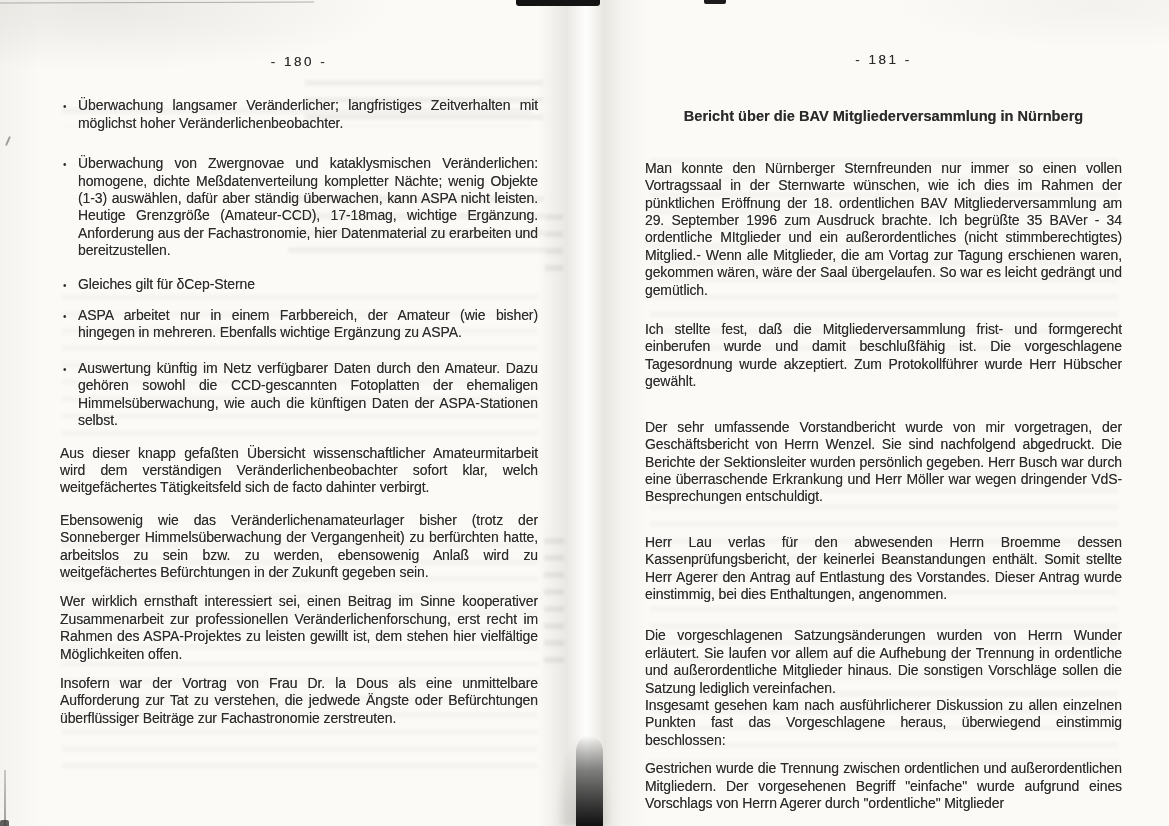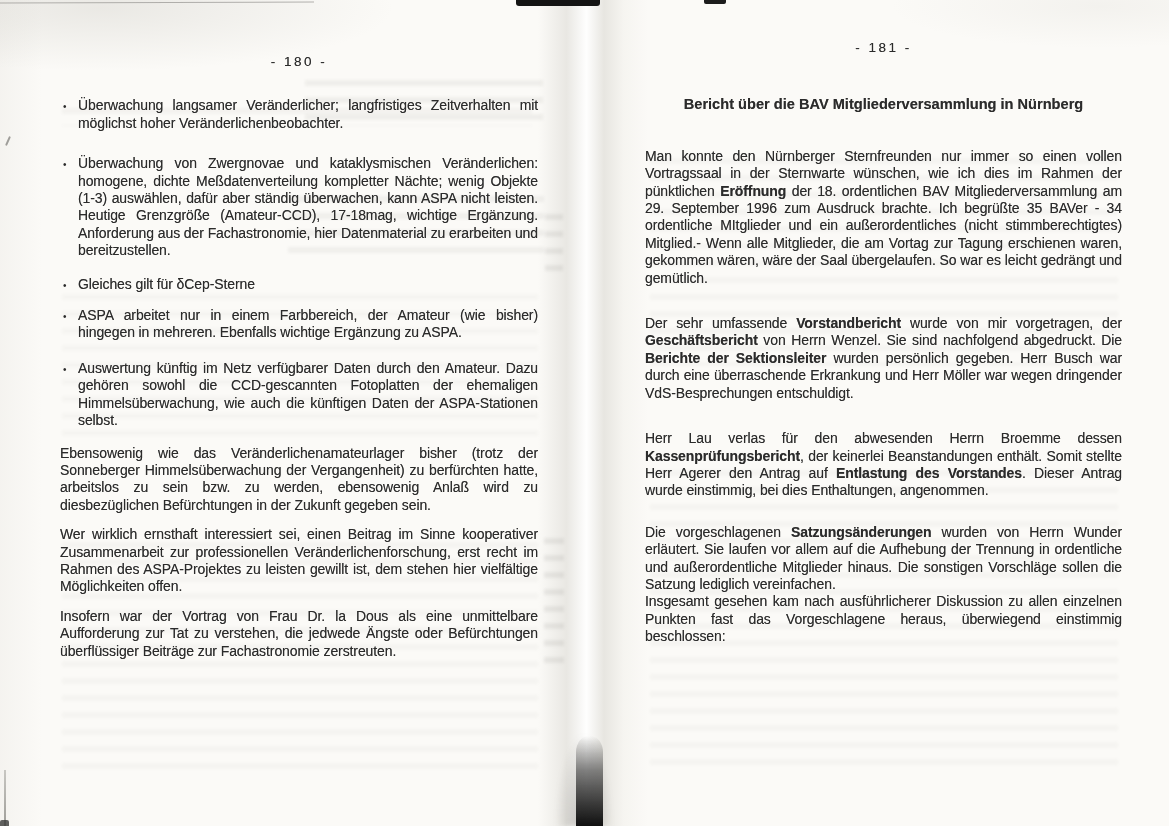--- a/index.html
+++ b/index.html
@@ -38,7 +38,7 @@
     text-align-last:center;
   }
   .page-left  .pagenum { margin-top:38px; }
-  .page-right .pagenum { margin-top:24px; }
+  .page-right .pagenum { margin-top:36px; }
 
   .heading {
     font-size:14.6px; font-weight:bold; text-align:center; text-align-last:center;

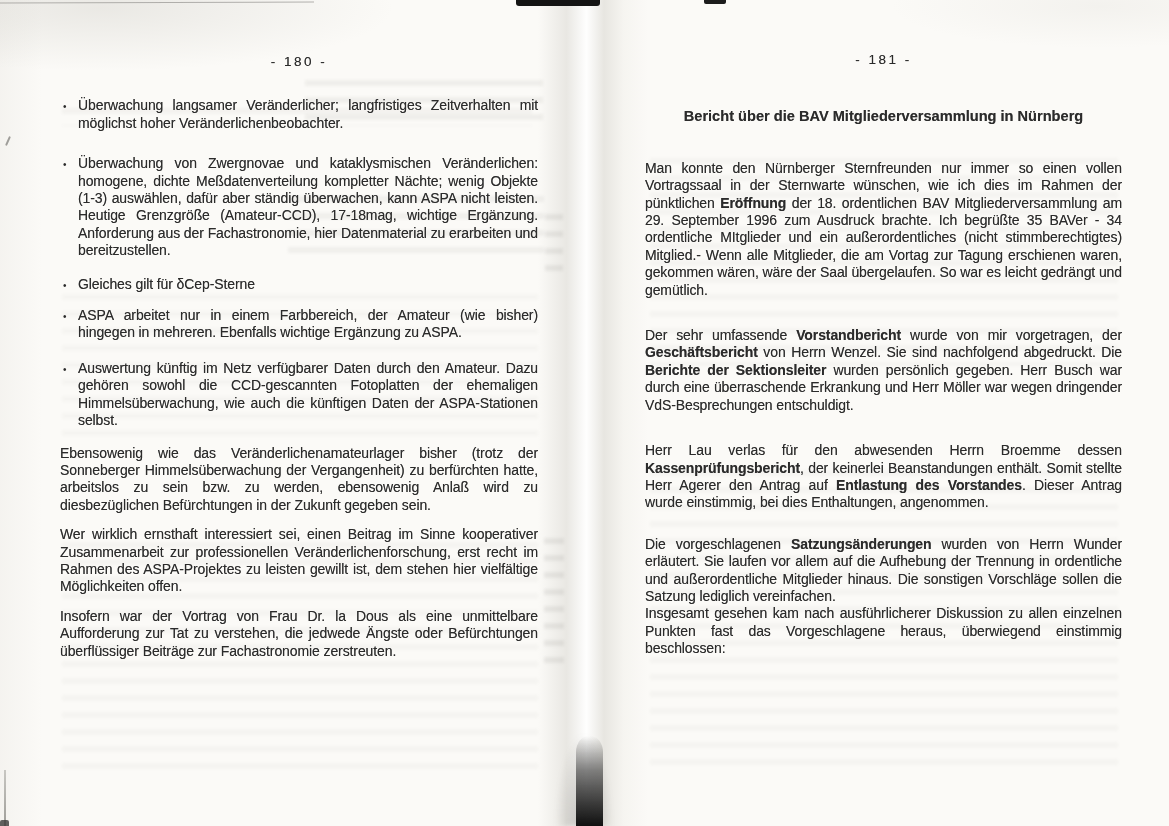--- a/index.html
+++ b/index.html
@@ -73,7 +73,7 @@
   .rp5 { }
   .rp6 { margin-top:11px; }
 
-  .page b { font-weight:bold; }
+  .page b { font-weight:normal; }
 
   
   .gutter {

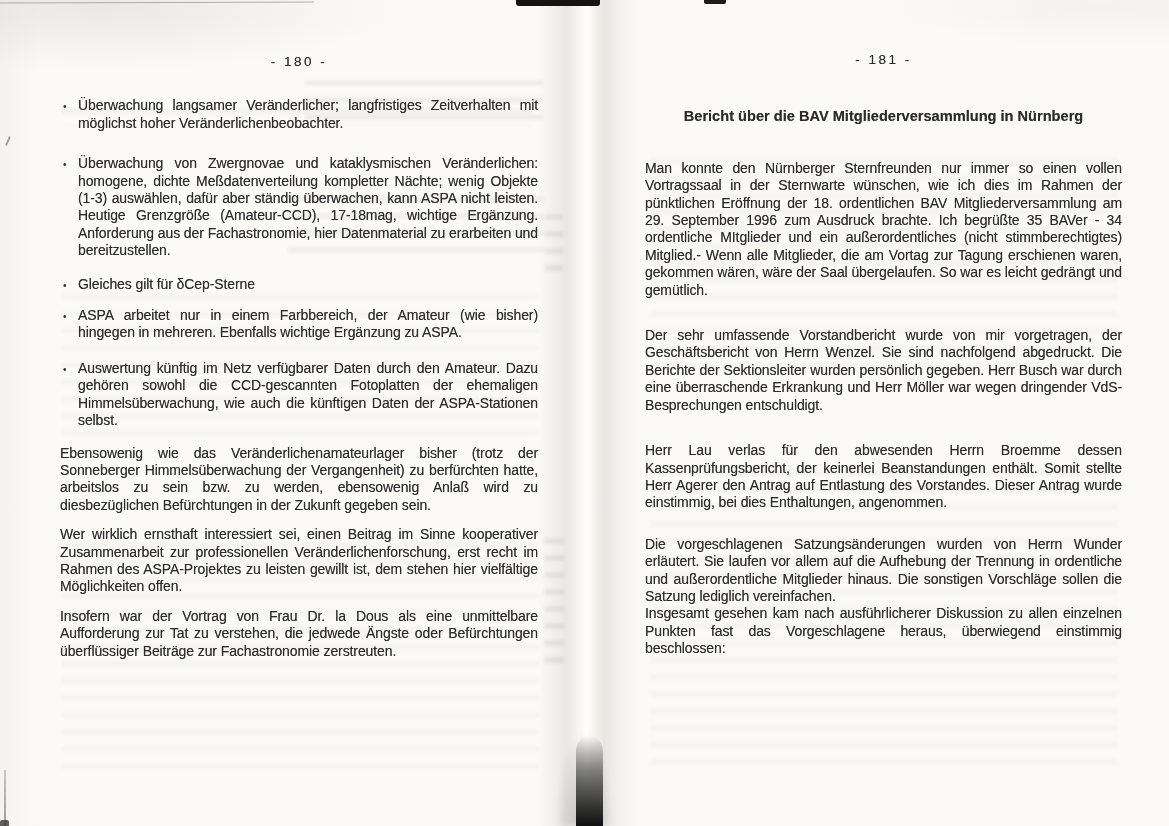--- a/index.html
+++ b/index.html
@@ -196,6 +196,7 @@
     <h1 class="heading">Bericht über die BAV Mitgliederversammlung in Nürnberg</h1>
 
     <p class="rp0"><span>Man konnte den Nürnberger Sternfreunden nur immer so einen vollen Vortragssaal in der Sternwarte wünschen, wie ich dies im Rahmen der pünktlichen </span><b>Eröffnung</b><span> der 18. ordentlichen BAV Mitgliederversammlung am 29. September 1996 zum Ausdruck brachte. Ich begrüßte 35 BAVer - 34 ordentliche MItglieder und ein außerordentliches (nicht stimmberechtigtes) Mitglied.- Wenn alle Mitglieder, die am Vortag zur Tagung erschienen waren, gekommen wären, wäre der Saal übergelaufen. So war es leicht gedrängt und gemütlich.</span></p>
+    <p class="rp1"><span>Ich stellte fest, daß die Mitgliederversammlung frist- und formgerecht einberufen wurde und damit beschlußfähig ist. Die vorgeschlagene Tagesordnung wurde akzeptiert. Zum </span><b>Protokollführer</b><span> wurde Herr Hübscher gewählt.</span></p>
     <p class="rp2"><span>Der sehr umfassende </span><b>Vorstandbericht</b><span> wurde von mir vorgetragen, der </span><b>Geschäftsbericht</b><span> von Herrn Wenzel. Sie sind nachfolgend abgedruckt. Die </span><b>Berichte der Sektionsleiter</b><span> wurden persönlich gegeben. Herr Busch war durch eine überraschende Erkrankung und Herr Möller war wegen dringender VdS-Besprechungen entschuldigt.</span></p>
     <p class="rp3"><span>Herr Lau verlas für den abwesenden Herrn Broemme dessen </span><b>Kassenprüfungsbericht</b><span>, der keinerlei Beanstandungen enthält. Somit stellte Herr Agerer den Antrag auf </span><b>Entlastung des Vorstandes</b><span>. Dieser Antrag wurde einstimmig, bei dies Enthaltungen, angenommen.</span></p>
     <p class="rp4"><span>Die vorgeschlagenen </span><b>Satzungsänderungen</b><span> wurden von Herrn Wunder erläutert. Sie laufen vor allem auf die Aufhebung der Trennung in ordentliche und außerordentliche Mitglieder hinaus. Die sonstigen Vorschläge sollen die Satzung lediglich vereinfachen.</span></p>

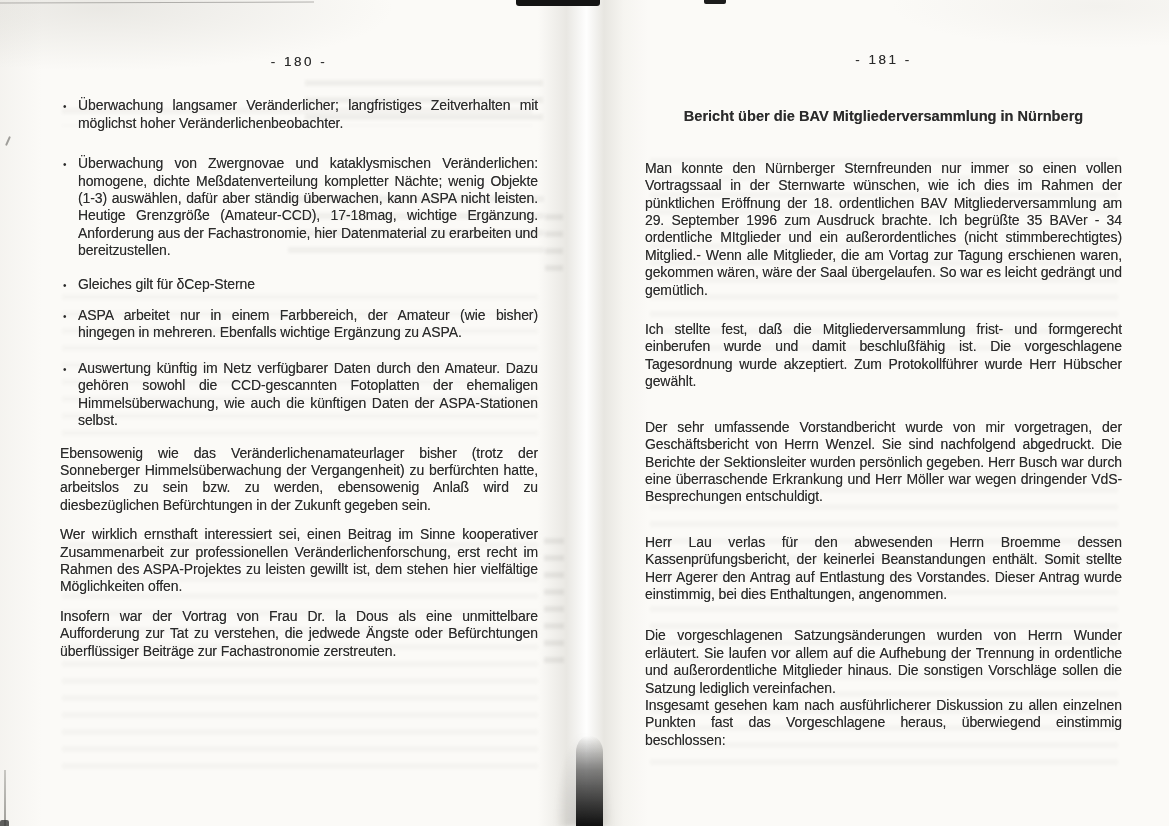--- a/index.html
+++ b/index.html
@@ -186,6 +186,7 @@
       </li>
     </ul>
 
+    <p class="lp0">Aus dieser knapp gefaßten Übersicht wissenschaftlicher Amateurmitarbeit wird dem verständigen Veränderlichenbeobachter sofort klar, welch weitgefächertes Tätigkeitsfeld sich de facto dahinter verbirgt.</p>
     <p class="lp1">Ebensowenig wie das Veränderlichenamateurlager bisher (trotz der Sonneberger Himmelsüberwachung der Vergangenheit) zu berfürchten hatte, arbeitslos zu sein bzw. zu werden, ebensowenig Anlaß wird zu diesbezüglichen Befürchtungen in der Zukunft gegeben sein.</p>
     <p class="lp2">Wer wirklich ernsthaft interessiert sei, einen Beitrag im Sinne kooperativer Zusammenarbeit zur professionellen Veränderlichenforschung, erst recht im Rahmen des ASPA-Projektes zu leisten gewillt ist, dem stehen hier vielfältige Möglichkeiten offen.</p>
     <p class="lp3">Insofern war der Vortrag von Frau Dr. la Dous als eine unmittelbare Aufforderung zur Tat zu verstehen, die jedwede Ängste oder Befürchtungen überflüssiger Beiträge zur Fachastronomie zerstreuten.</p>

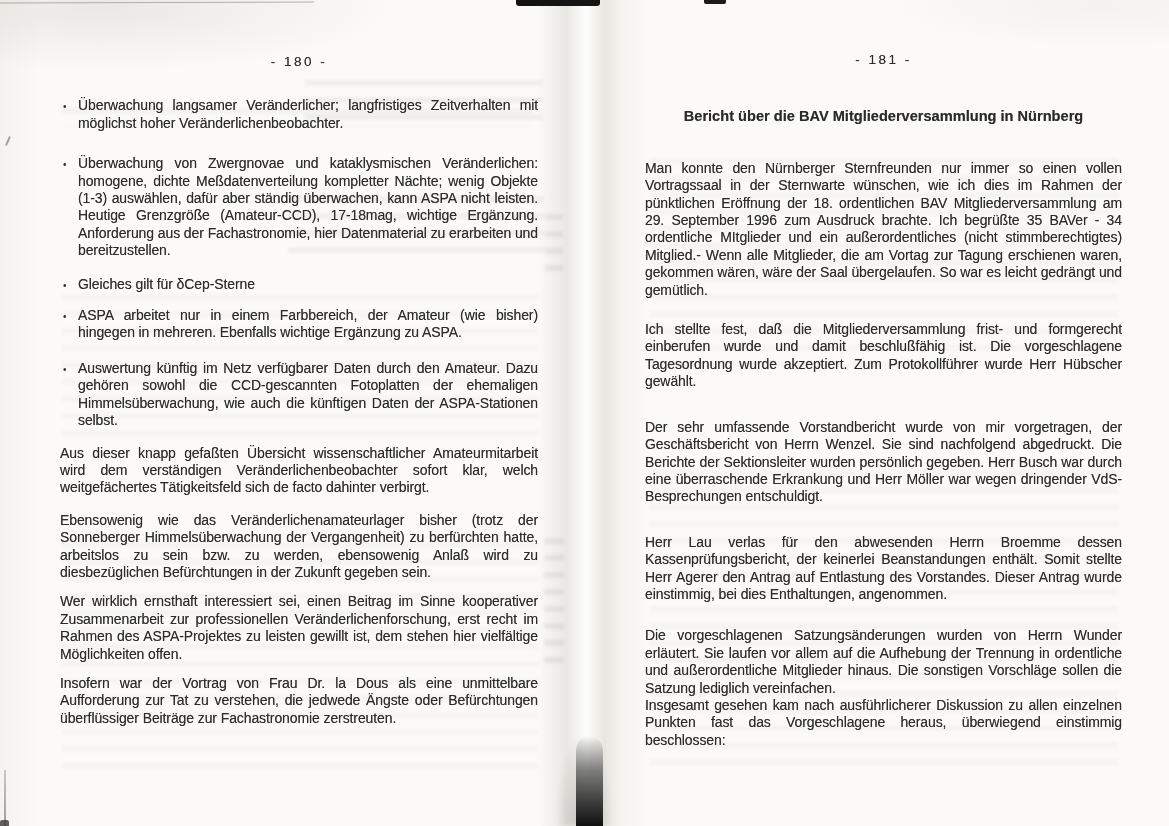--- a/index.html
+++ b/index.html
@@ -187,7 +187,7 @@
     </ul>
 
     <p class="lp0">Aus dieser knapp gefaßten Übersicht wissenschaftlicher Amateurmitarbeit wird dem verständigen Veränderlichenbeobachter sofort klar, welch weitgefächertes Tätigkeitsfeld sich de facto dahinter verbirgt.</p>
-    <p class="lp1">Ebensowenig wie das Veränderlichenamateurlager bisher (trotz der Sonneberger Himmelsüberwachung der Vergangenheit) zu berfürchten hatte, arbeitslos zu sein bzw. zu werden, ebensowenig Anlaß wird zu diesbezüglichen Befürchtungen in der Zukunft gegeben sein.</p>
+    <p class="lp1">Ebensowenig wie das Veränderlichenamateurlager bisher (trotz der Sonneberger Himmelsüberwachung der Vergangenheit) zu berfürchten hatte, arbeitslos zu sein bzw. zu werden, ebensowenig Anlaß wird zu weitgefächertes Befürchtungen in der Zukunft gegeben sein.</p>
     <p class="lp2">Wer wirklich ernsthaft interessiert sei, einen Beitrag im Sinne kooperativer Zusammenarbeit zur professionellen Veränderlichenforschung, erst recht im Rahmen des ASPA-Projektes zu leisten gewillt ist, dem stehen hier vielfältige Möglichkeiten offen.</p>
     <p class="lp3">Insofern war der Vortrag von Frau Dr. la Dous als eine unmittelbare Aufforderung zur Tat zu verstehen, die jedwede Ängste oder Befürchtungen überflüssiger Beiträge zur Fachastronomie zerstreuten.</p>
   </div>

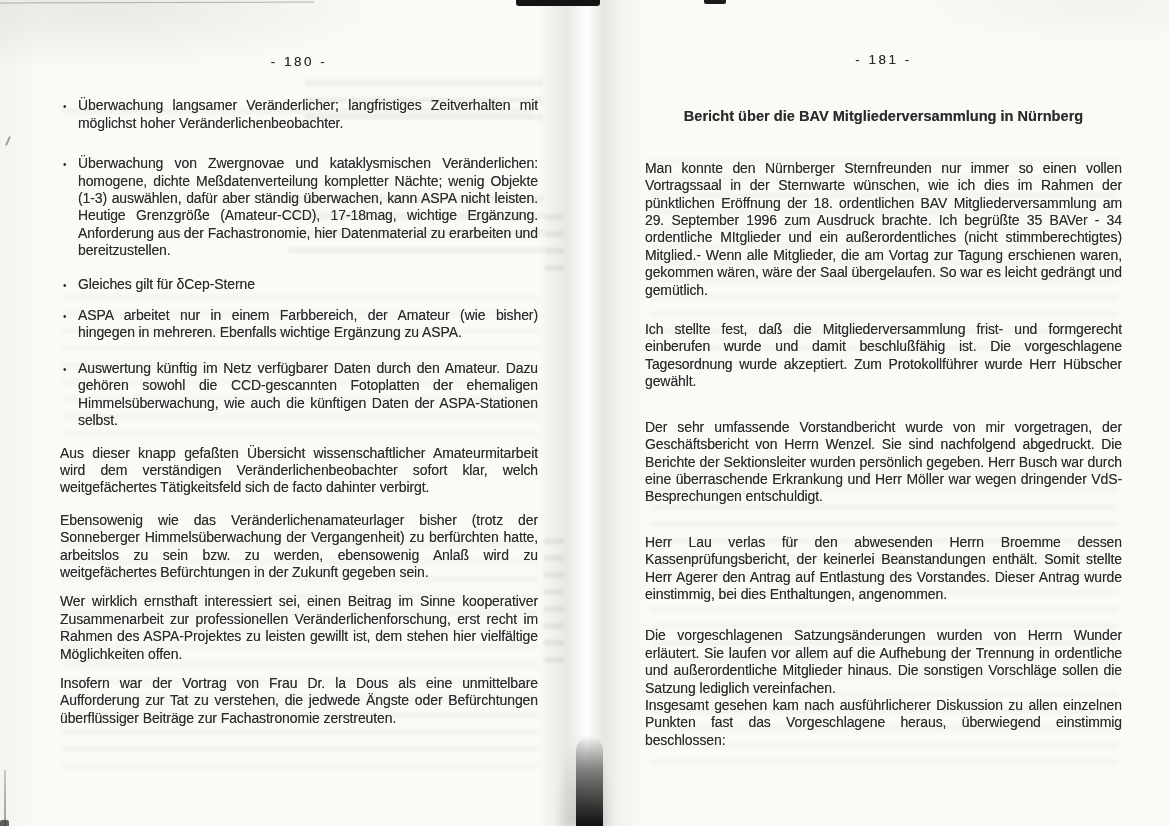--- a/index.html
+++ b/index.html
@@ -202,6 +202,7 @@
     <p class="rp3"><span>Herr Lau verlas für den abwesenden Herrn Broemme dessen </span><b>Kassenprüfungsbericht</b><span>, der keinerlei Beanstandungen enthält. Somit stellte Herr Agerer den Antrag auf </span><b>Entlastung des Vorstandes</b><span>. Dieser Antrag wurde einstimmig, bei dies Enthaltungen, angenommen.</span></p>
     <p class="rp4"><span>Die vorgeschlagenen </span><b>Satzungsänderungen</b><span> wurden von Herrn Wunder erläutert. Sie laufen vor allem auf die Aufhebung der Trennung in ordentliche und außerordentliche Mitglieder hinaus. Die sonstigen Vorschläge sollen die Satzung lediglich vereinfachen.</span></p>
     <p class="rp5"><span>Insgesamt gesehen kam nach ausführlicherer Diskussion zu allen einzelnen Punkten fast das Vorgeschlagene heraus, überwiegend einstimmig beschlossen:</span></p>
+    <p class="rp6"><span>Gestrichen wurde die Trennung zwischen ordentlichen und außerordentlichen Mitgliedern. Der vorgesehenen Begriff "einfache" wurde aufgrund eines Vorschlags von Herrn Agerer durch "ordentliche" Mitglieder</span></p>
   </div>
 
   <div class="artifact top-line"></div>

